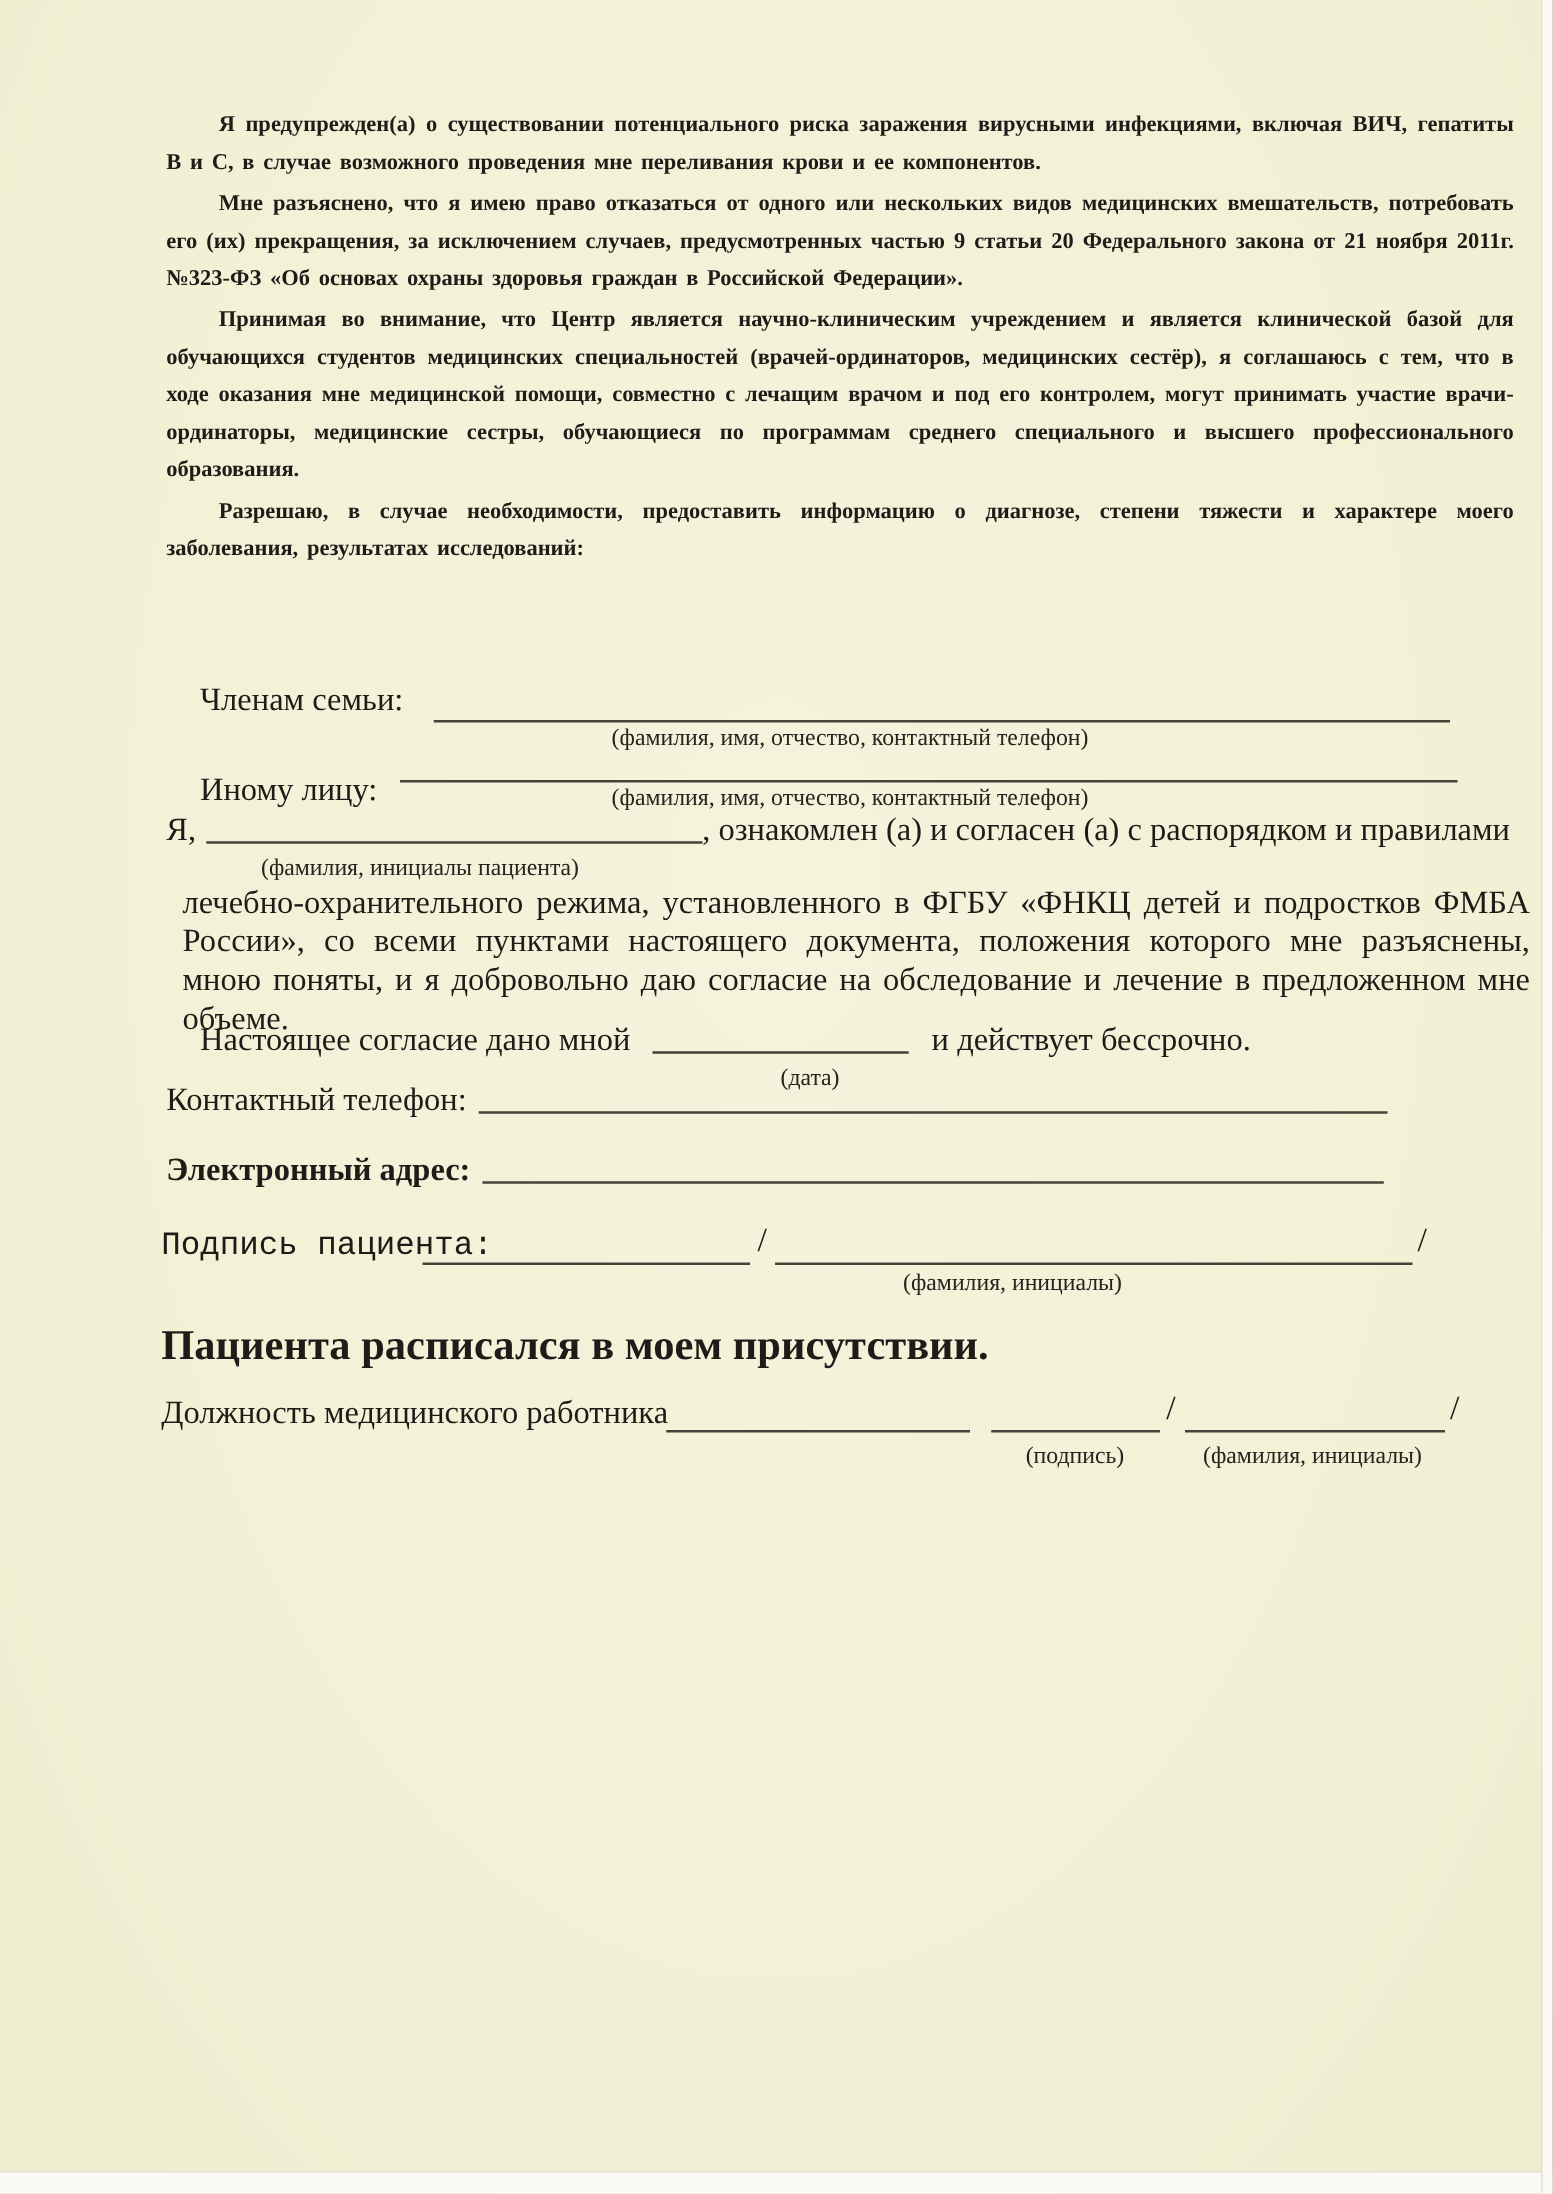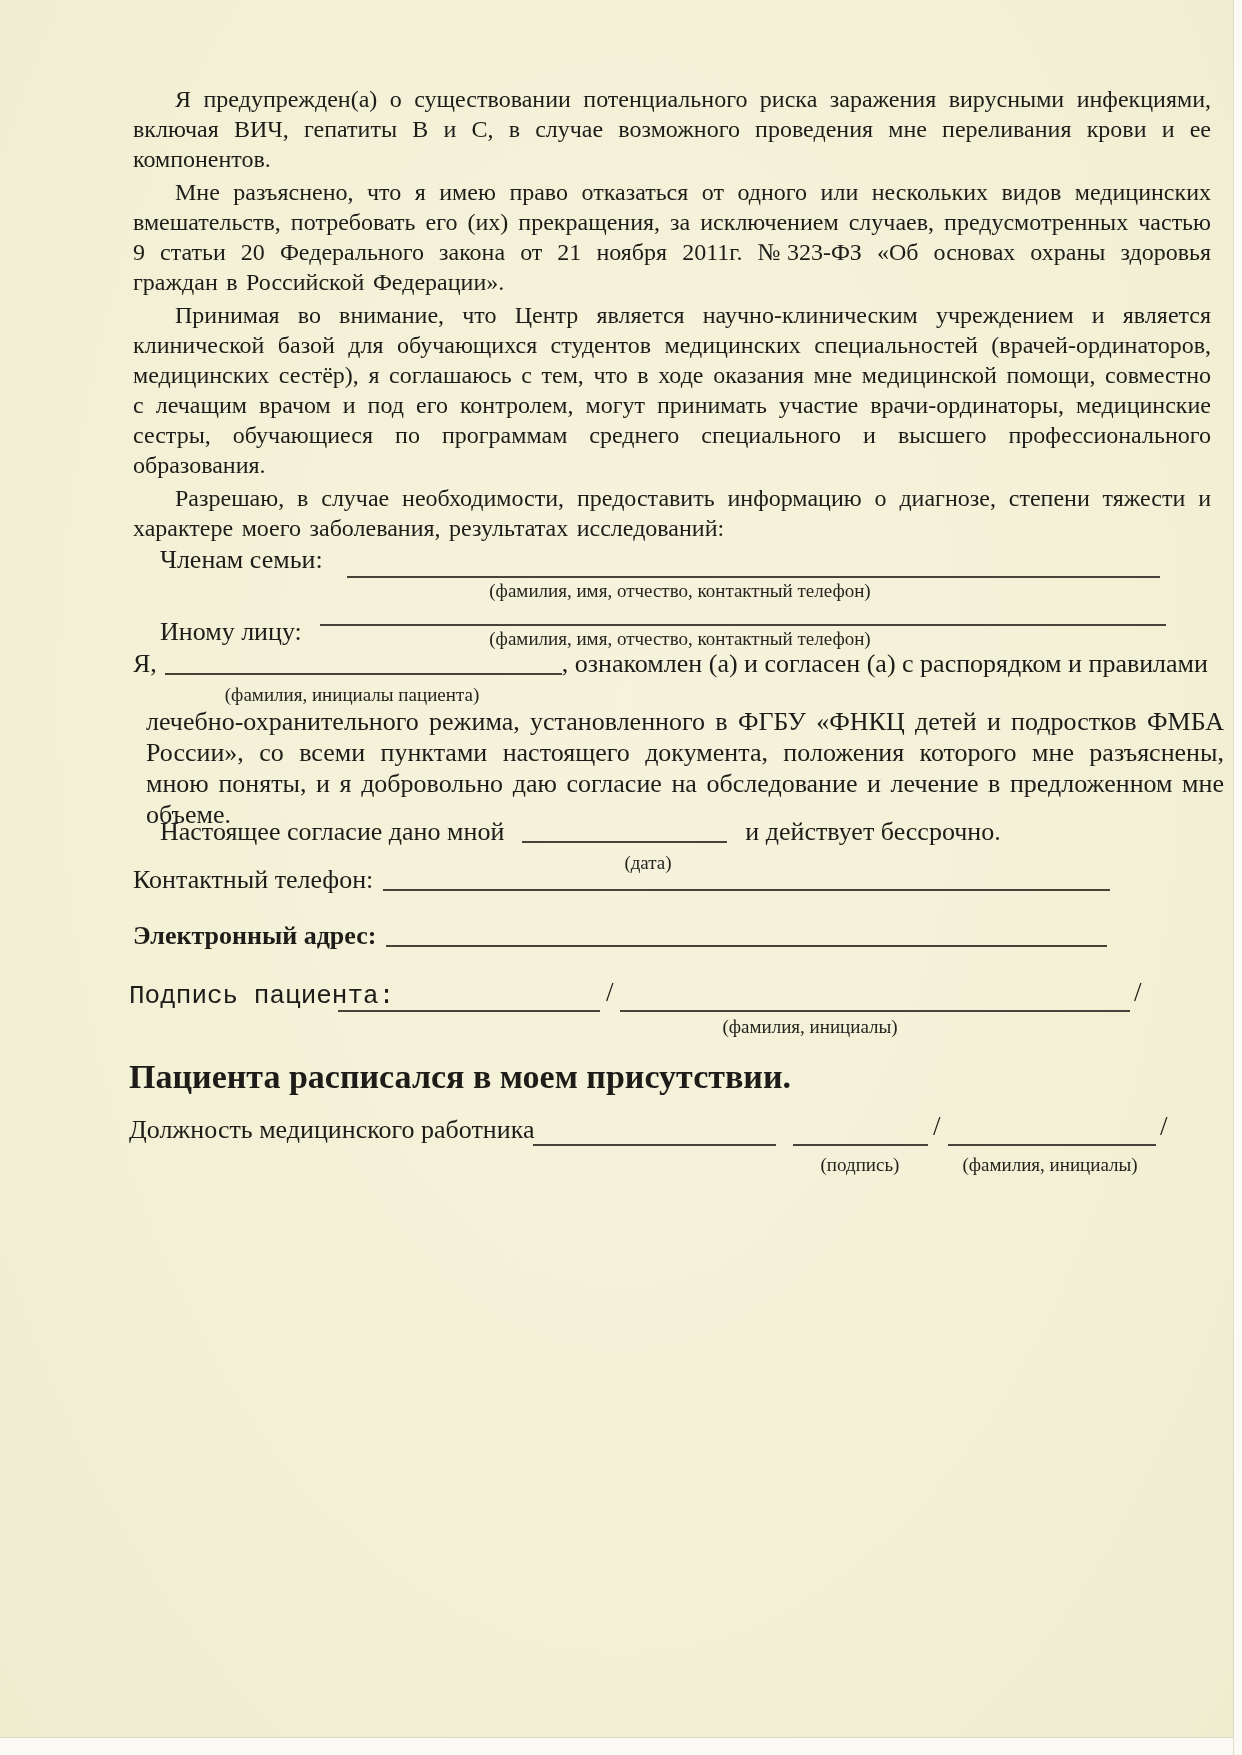--- a/index.html
+++ b/index.html
@@ -15,7 +15,7 @@
   
   .paragraphs{
     position:absolute;left:133px;top:84px;width:1078px;
-    font-size:24px;line-height:30px;text-align:justify;
+    font-size:18px;line-height:30px;text-align:justify;font-weight:bold;
   }
   .para{margin:0 0 3px 0;text-indent:42px;word-spacing:2.5px;}
   

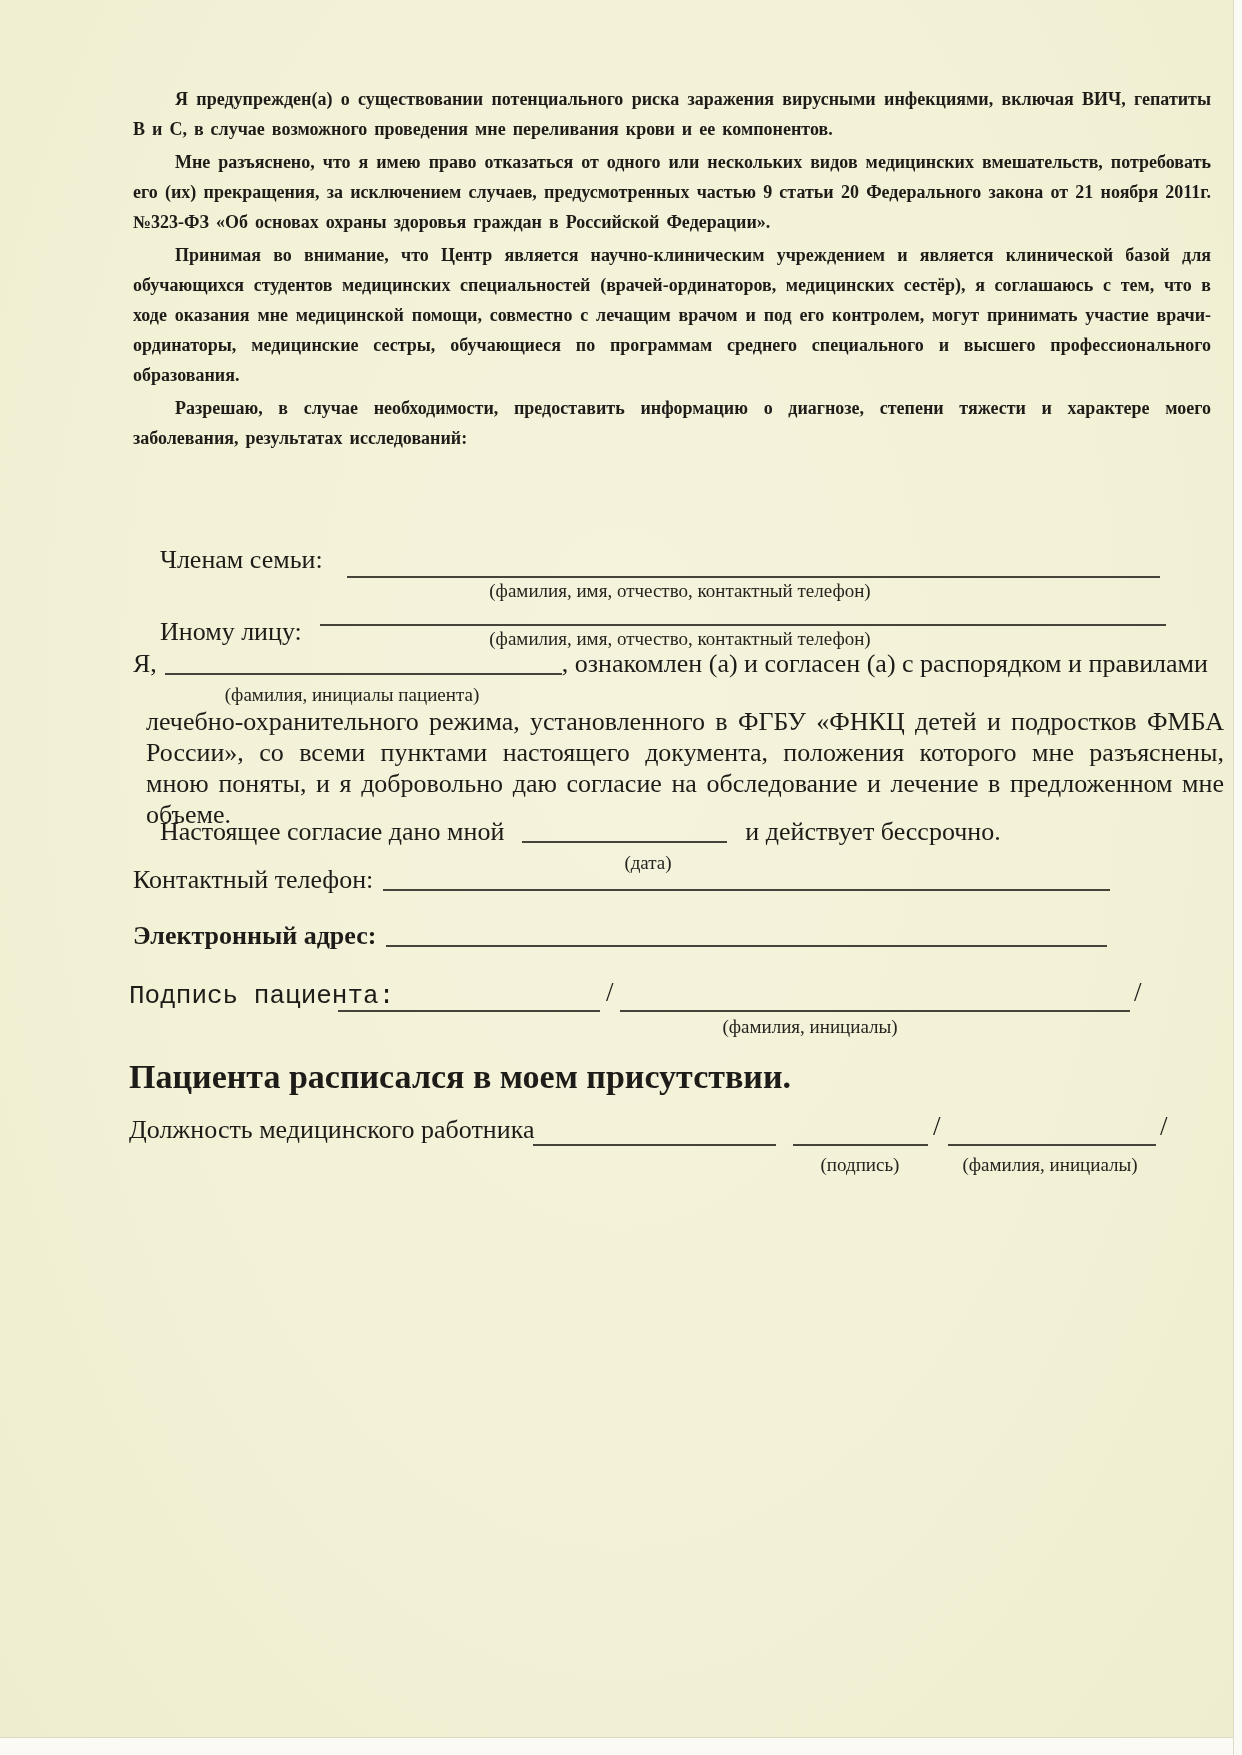--- a/index.html
+++ b/index.html
@@ -61,7 +61,7 @@
     <span class="blank grow" style="min-width:300px;margin-left:8px;"></span>
     <span>, ознакомлен (а) и согласен (а) с распорядком и правилами</span>
   </div>
-  <div class="caption" style="left:192px;top:684px;width:320px;">(фамилия, инициалы пациента)</div>
+  <div class="caption" style="left:176px;top:684px;width:320px;">(фамилия, инициалы пациента)</div>
 
   <div class="regime">лечебно-охранительного режима, установленного в ФГБУ «ФНКЦ детей и подростков ФМБА России», со всеми пунктами настоящего документа, положения которого мне разъяснены, мною поняты, и я добровольно даю согласие на обследование и лечение в предложенном мне объеме.</div>
 

